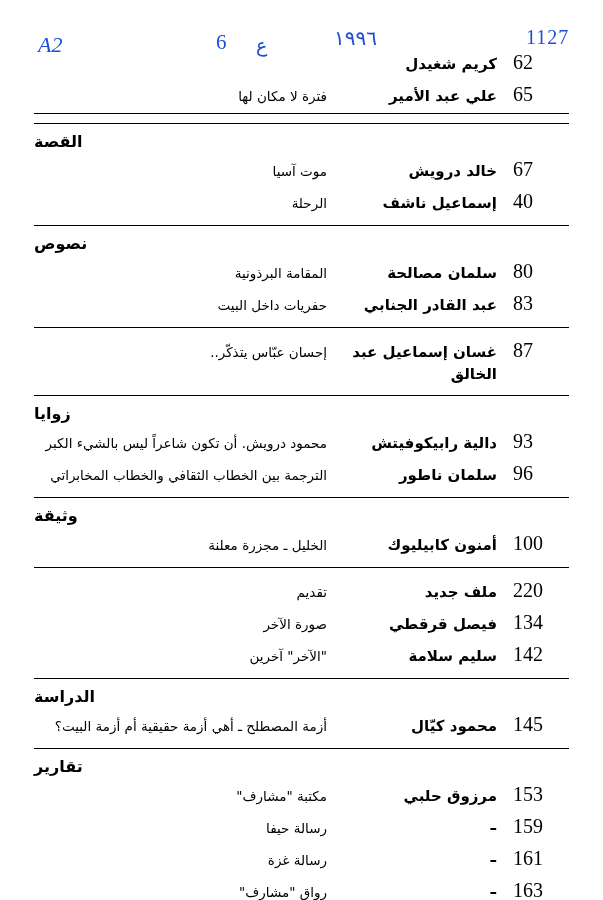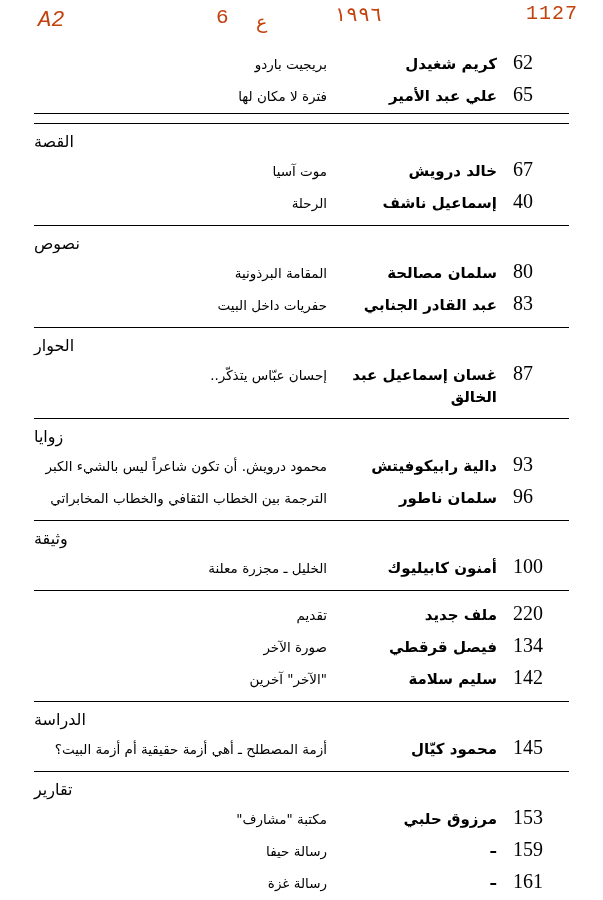--- a/index.html
+++ b/index.html
@@ -32,10 +32,11 @@
   }
   .hand {
     position: absolute;
-    font-family: Liberation Mono, monospace;
+    font-family: Liberation Serif, serif;
     font-size: 19px;
-    color: #c2410c;
+    color: #1d4ed8;
     white-space: nowrap;
+    margin-top: 24px;
   }
   .hand-a2   { left: 4px;   top: 8px;  font-size: 22px; font-style: italic; }
   .hand-g    { left: 182px; top: 6px;  font-size: 21px; }

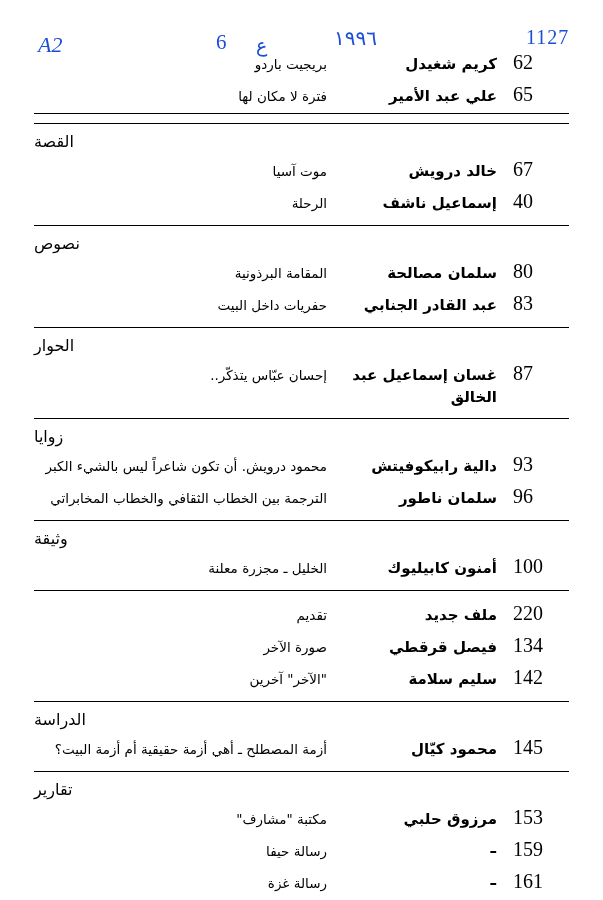--- a/index.html
+++ b/index.html
@@ -117,7 +117,6 @@
       <div class="entry">
         <div class="num">62</div>
         <div class="author">كريم شغيدل</div>
-        <div class="title">بريجيت باردو</div>
       </div>
       <div class="entry">
         <div class="num">65</div>

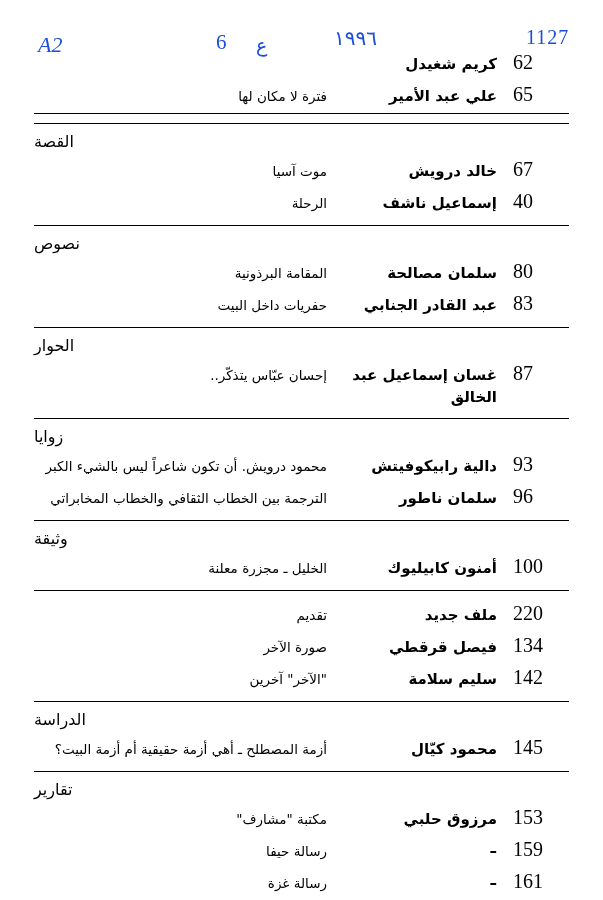--- a/index.html
+++ b/index.html
@@ -58,7 +58,7 @@
 
   .section-head {
     font-family: "DejaVu Sans", "Liberation Sans", sans-serif;
-    font-weight: normal;
+    font-weight: bold;
     font-size: 16px;
     text-align: left;
     margin: 2px 0 4px 0;

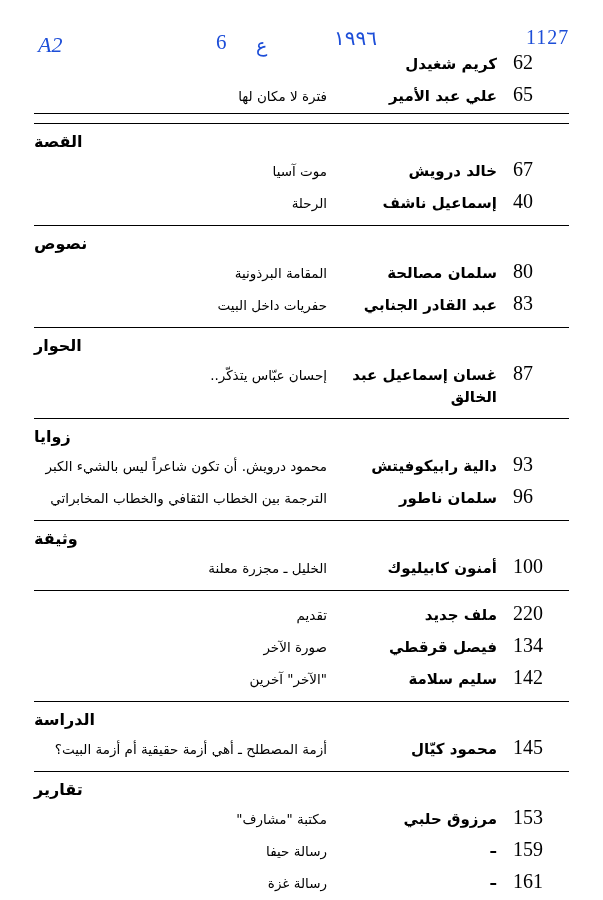--- a/index.html
+++ b/index.html
@@ -149,7 +149,6 @@
         <div class="title">حفريات داخل البيت</div>
       </div>
       <hr class="rule">
-      <div class="section-head">الحوار</div>
       <div class="entry">
         <div class="num">87</div>
         <div class="author">غسان إسماعيل عبد الخالق</div>

